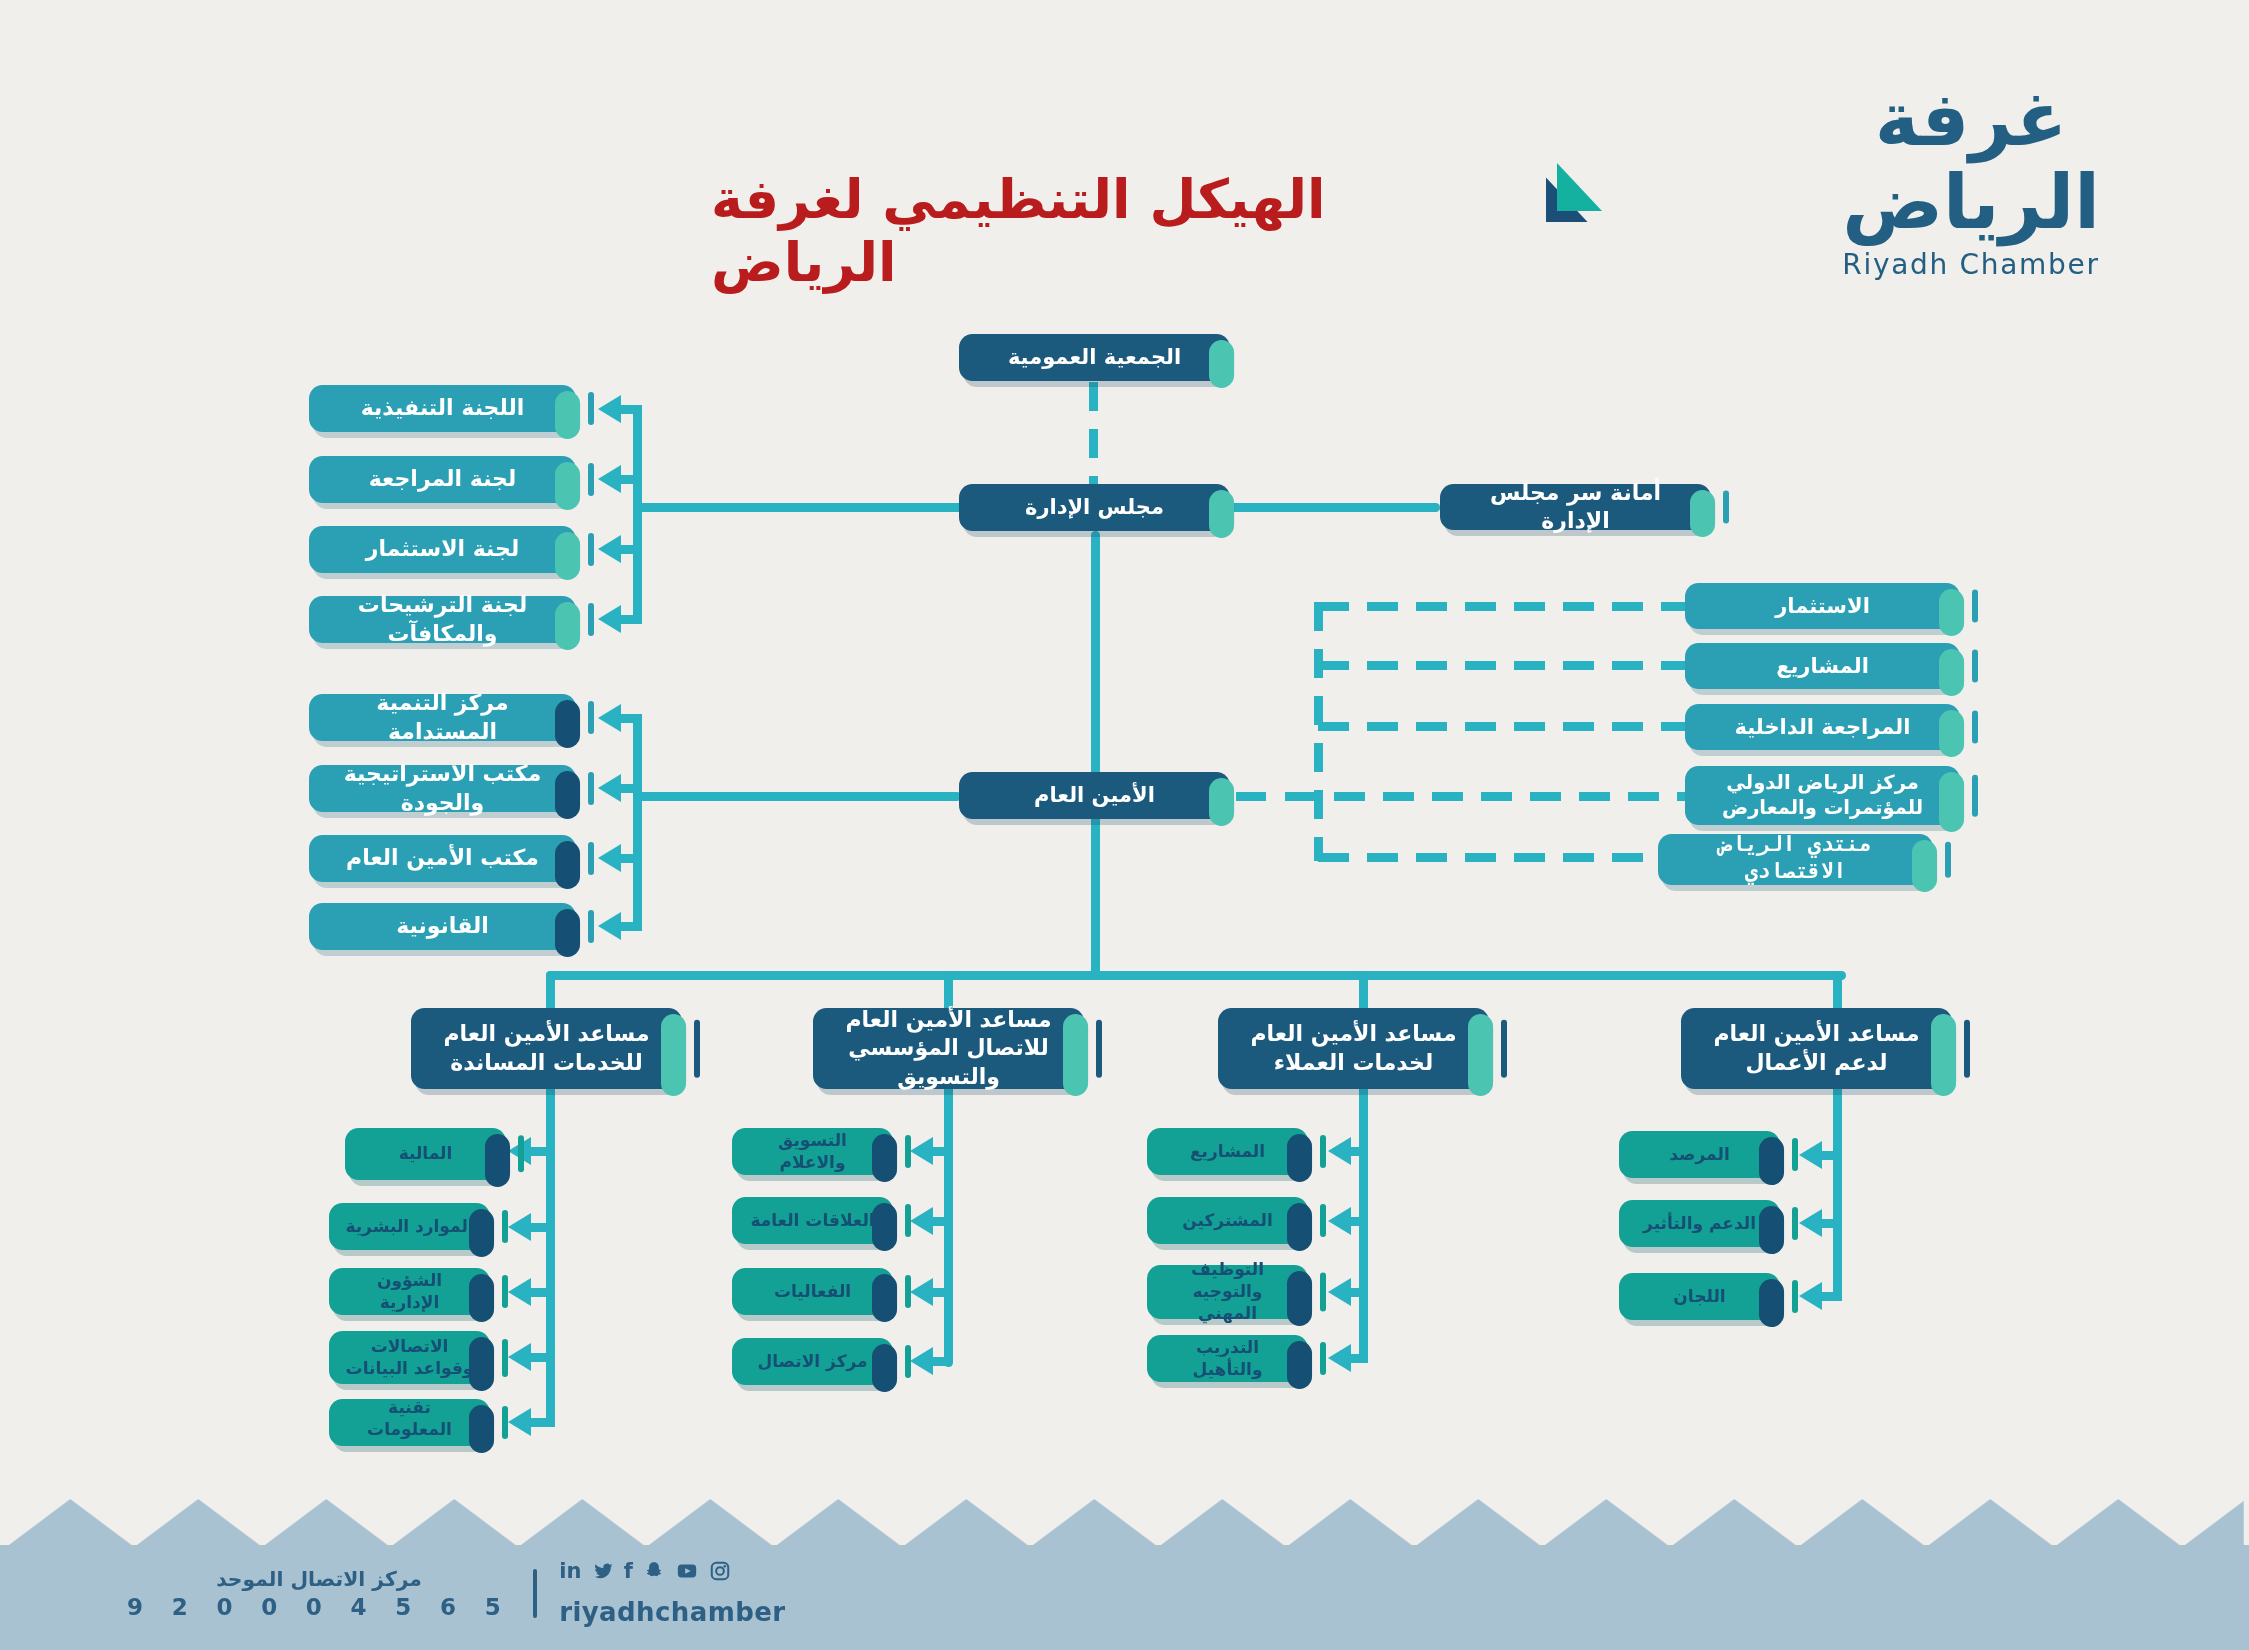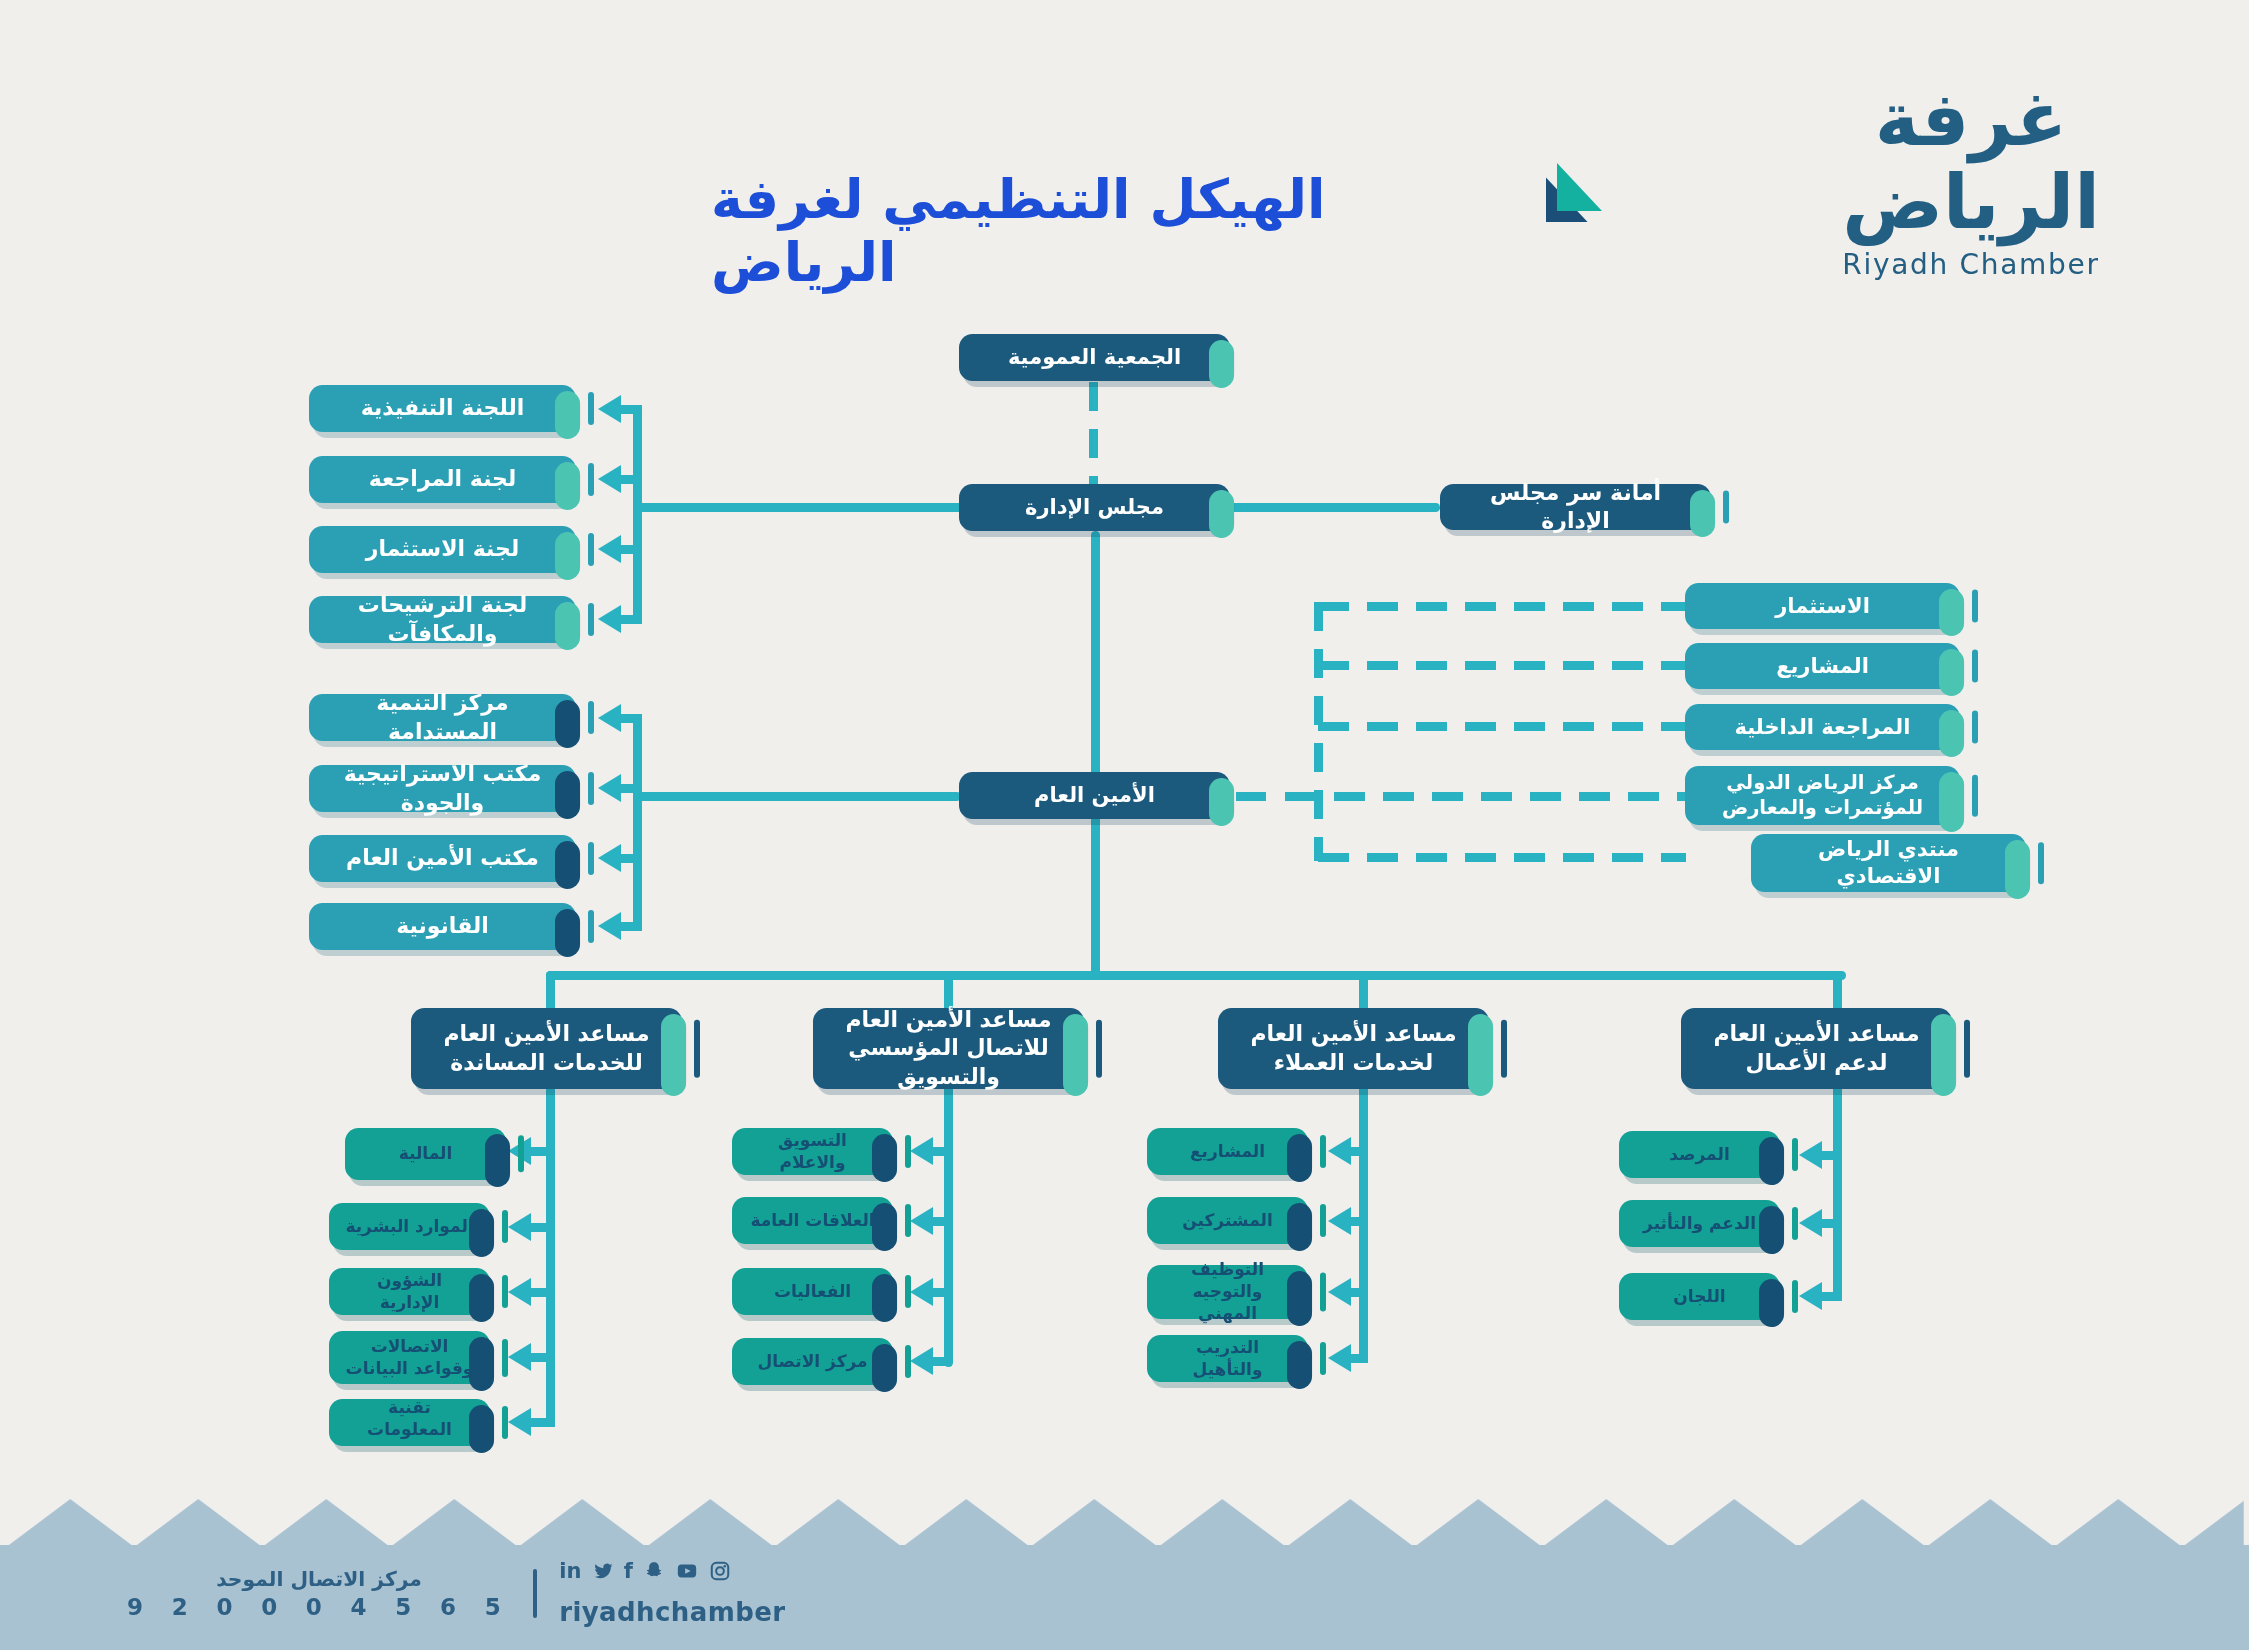--- a/index.html
+++ b/index.html
@@ -32,7 +32,7 @@
   .f26{font-size:22px;} .f28{font-size:21px;} .f25{font-size:21px;text-align:center;} .f20{font-size:17px;}
   
   .title{position:absolute;left:711px;top:168px;width:813px;z-index:3;
-         font-size:54px;font-weight:700;color:#1d4ed8;direction:rtl;text-align:left;}
+         font-size:54px;font-weight:700;color:#b91c1c;direction:rtl;text-align:left;}
   .title-icon{position:absolute;left:1546px;top:163px;width:59px;height:59px;z-index:3;}
   .tri{position:absolute;clip-path:polygon(0 0,0 100%,100% 100%);}
   .tri-dark{left:0;top:14.4px;width:42px;height:45px;background:#1b4f77;}

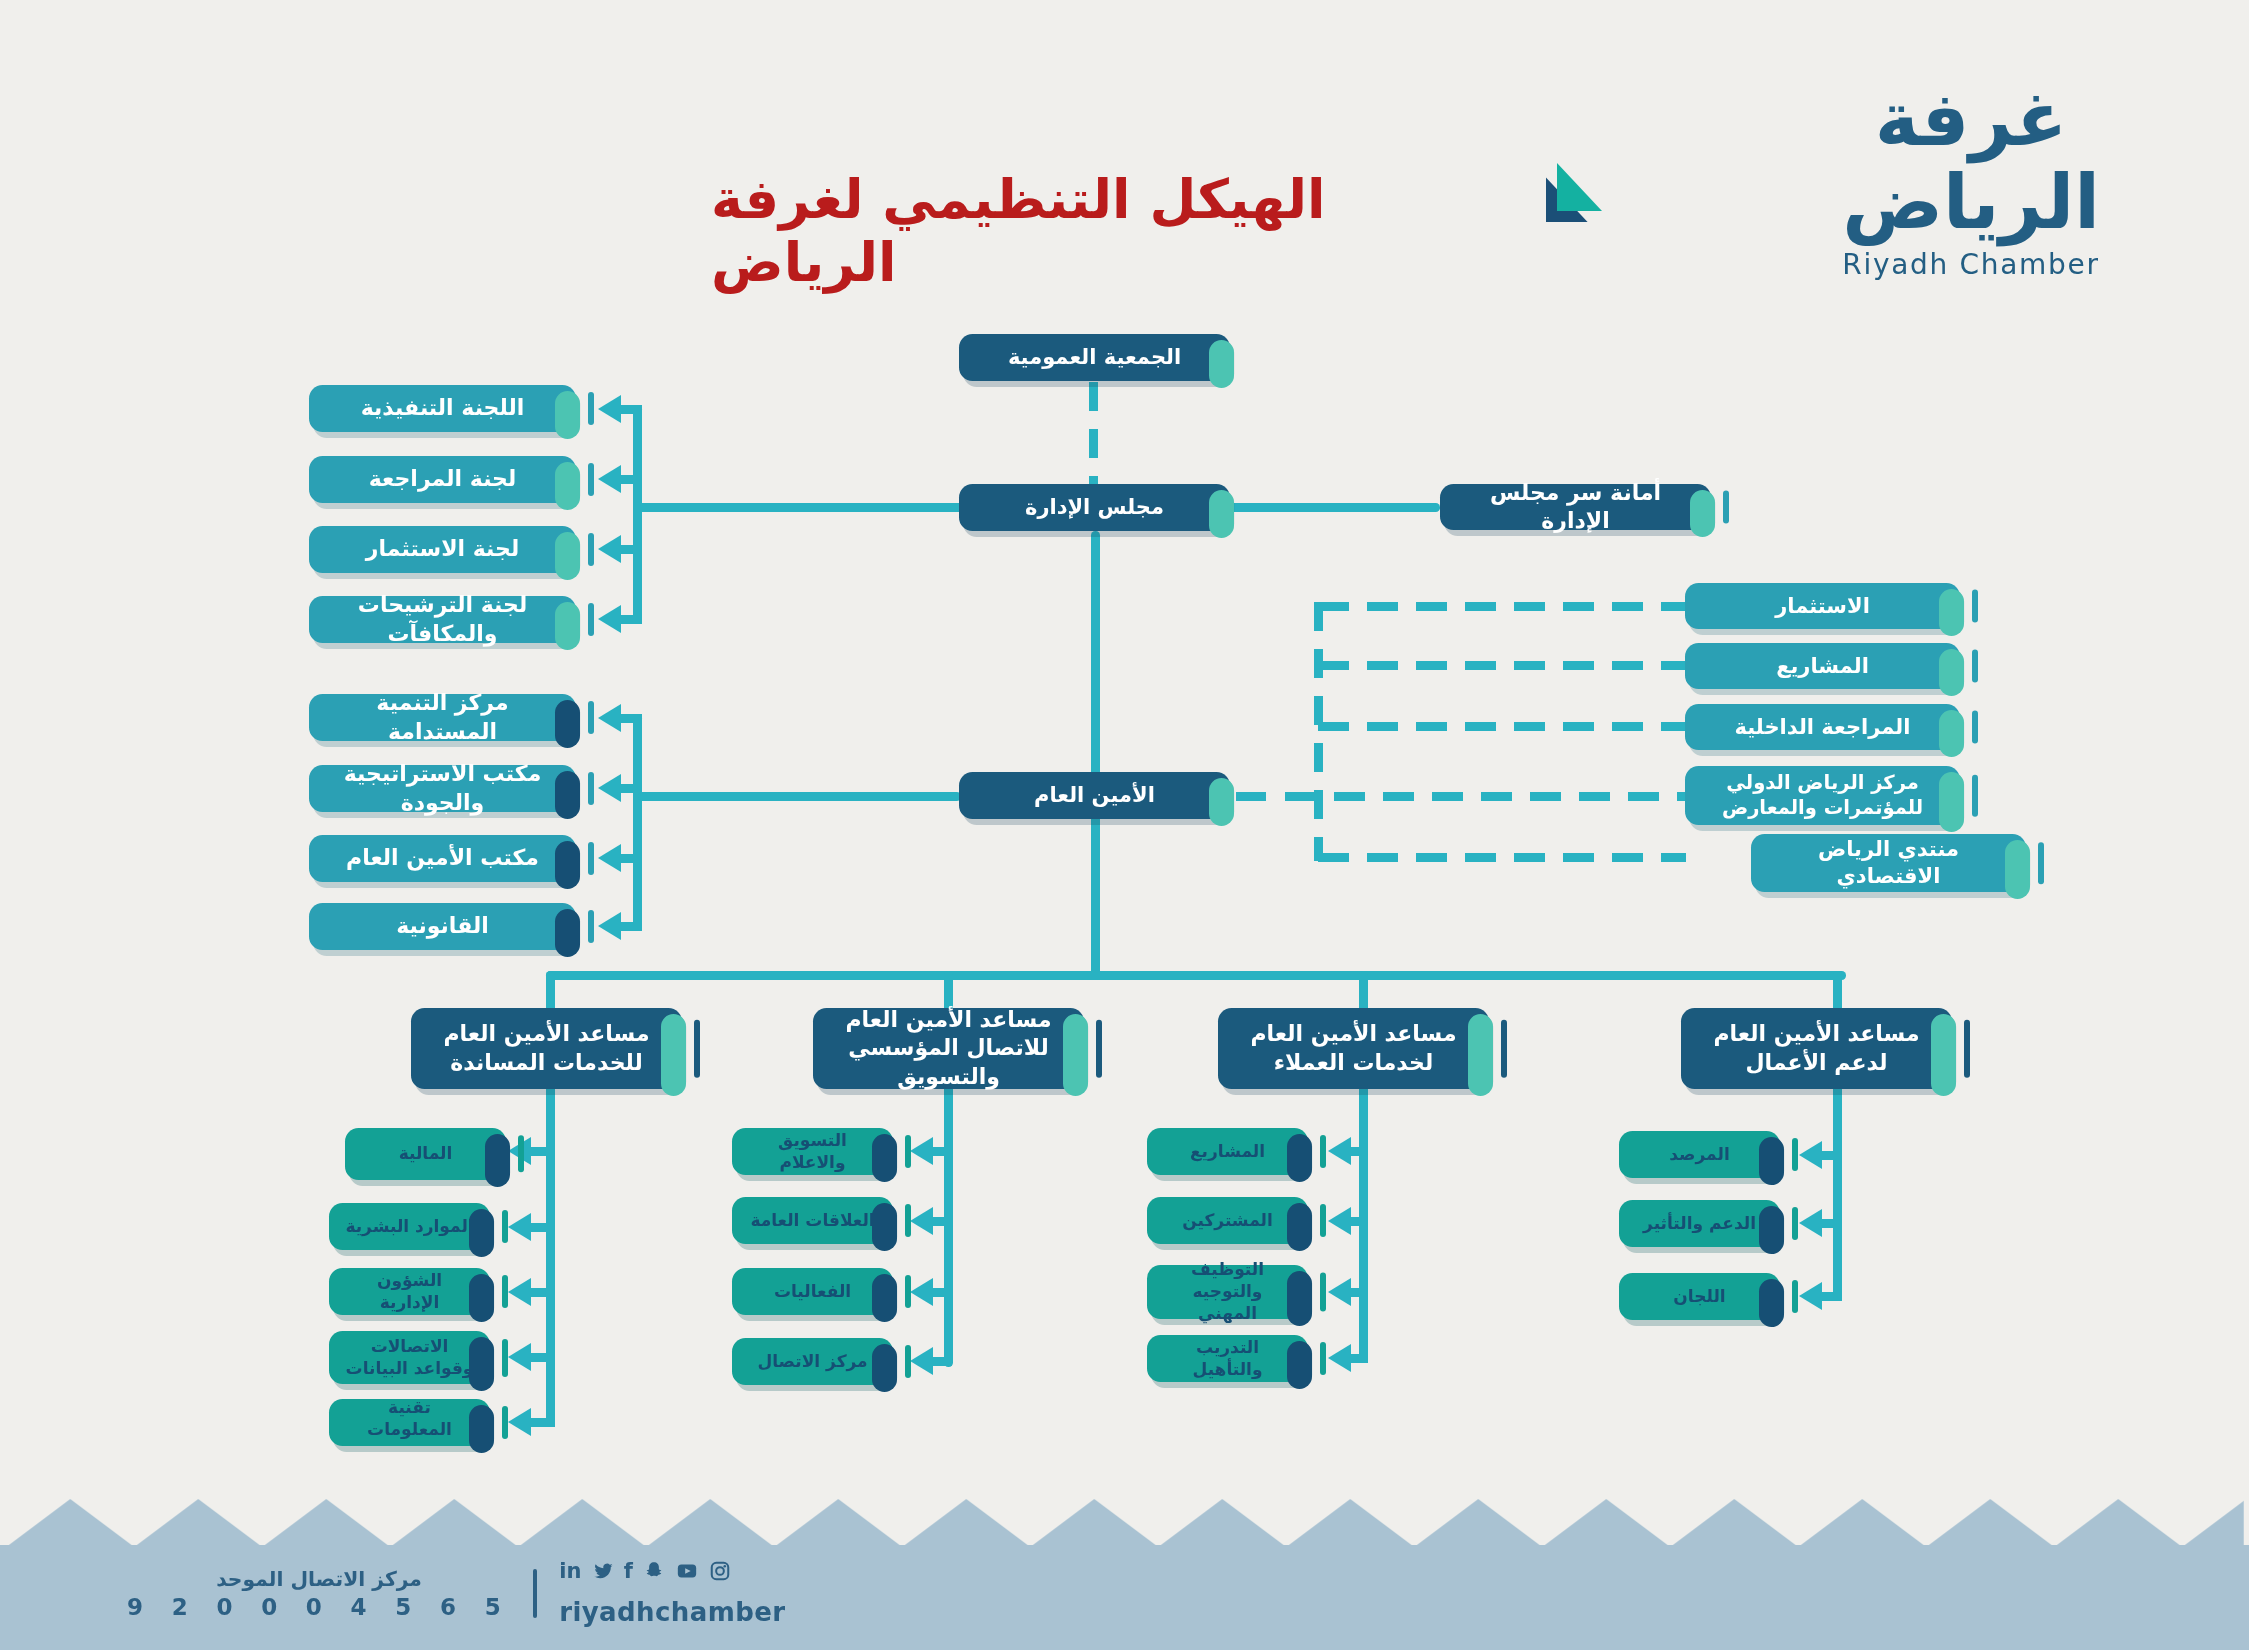--- a/index.html
+++ b/index.html
@@ -269,7 +269,7 @@
       <span class="cap cap-mint"></span>
       <span class="tick tick-teal"></span>
   </div>
-  <div class="box fill-teal f25" style="left:1751px;top:834px;width:275px;height:58px;">
+  <div class="box fill-teal f25" style="left:1658px;top:834px;width:275px;height:51px;font-family:Liberation Mono, monospace;">
     <span>منتدي الرياض الاقتصادي</span>
       <span class="cap cap-mint"></span>
       <span class="tick tick-teal"></span>

